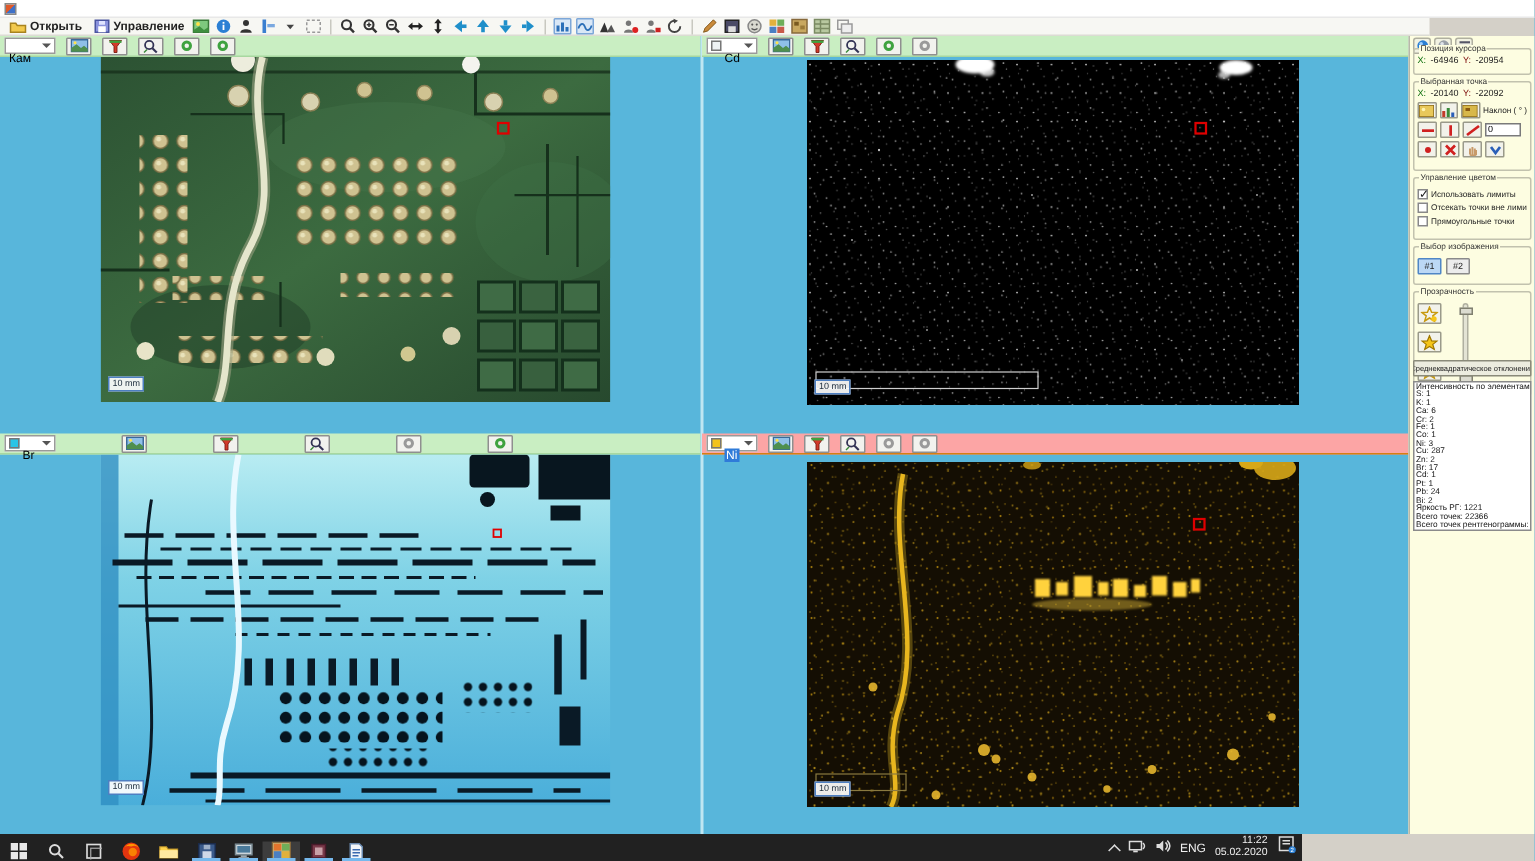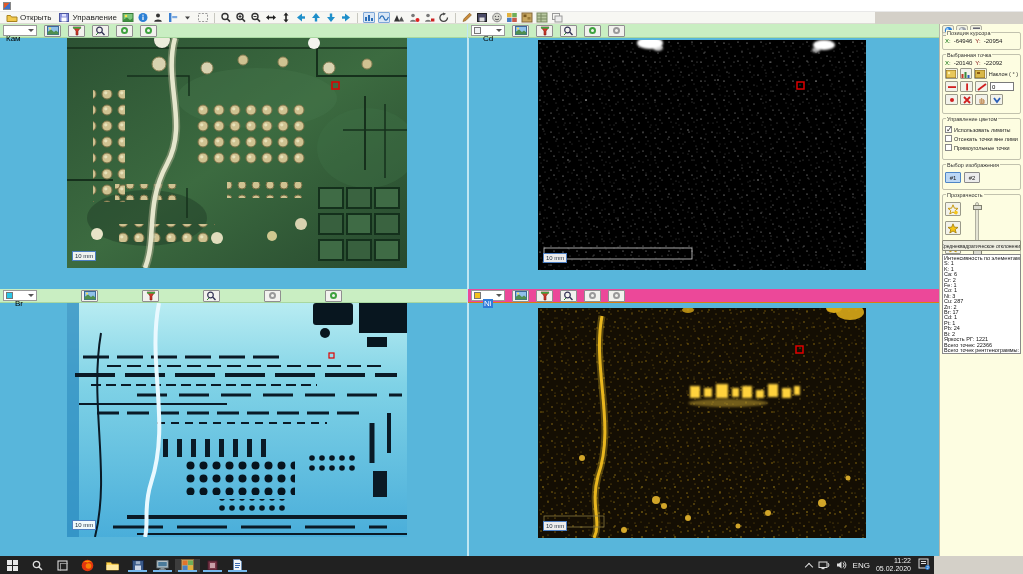--- a/index.html
+++ b/index.html
@@ -15,9 +15,9 @@
     background:linear-gradient(135deg,#e05a2b 0 50%,#3f71c8 50% 100%); border:1px solid #888; }
 
   
-  .toolbar { position:absolute; left:0; top:12px; width:875px; height:12px;
+  .toolbar { position:absolute; left:0; top:12px; width:953px; height:12px;
     background:#f7f7f3; display:flex; align-items:center; gap:3px; padding-left:4px;
-    font-size:8px; color:#222; border-bottom:1px solid #dcdcd4; }
+    font-size:8px; color:#222; border-bottom:1px solid #dcdcd4;font-weight:bold; }
   .tbtn { display:inline-flex; align-items:center; gap:2px; height:11px; padding:0 2px; cursor:default; }
   .ti { width:12px; height:11px; display:inline-flex; align-items:center; justify-content:center; }
   .tsep { width:1px; height:10px; background:#c8c8c0; margin:0 2px; }

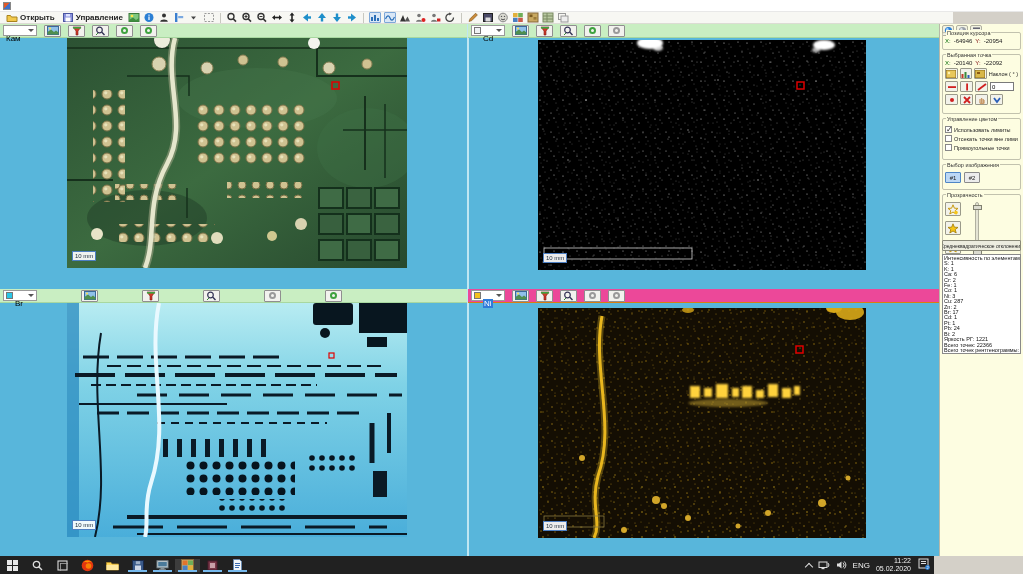--- a/index.html
+++ b/index.html
@@ -28,7 +28,7 @@
   .colsep { position:absolute; left:467px; top:0; width:2px; height:532px; background:#bfe6f2; }
   .qheader { position:absolute; height:14px; display:flex; align-items:center; gap:7px; padding-left:3px; }
   .qh-green { background:#c9eec2; border-bottom:1px solid #a8d8a0; }
-  .qh-orange { background:#ec4899; border-bottom:1px solid #d87f10; }
+  .qh-orange { background:#fca5a5; border-bottom:1px solid #d87f10; }
   .dropdown { display:inline-flex; align-items:center; gap:2px; min-width:34px; height:11px;
     background:#fff; border:1px solid #9a9a9a; font-size:8px; padding:0 2px; position:relative; }
   .dropdown .caret { width:0; height:0; border-left:3px solid transparent; border-right:3px solid transparent;

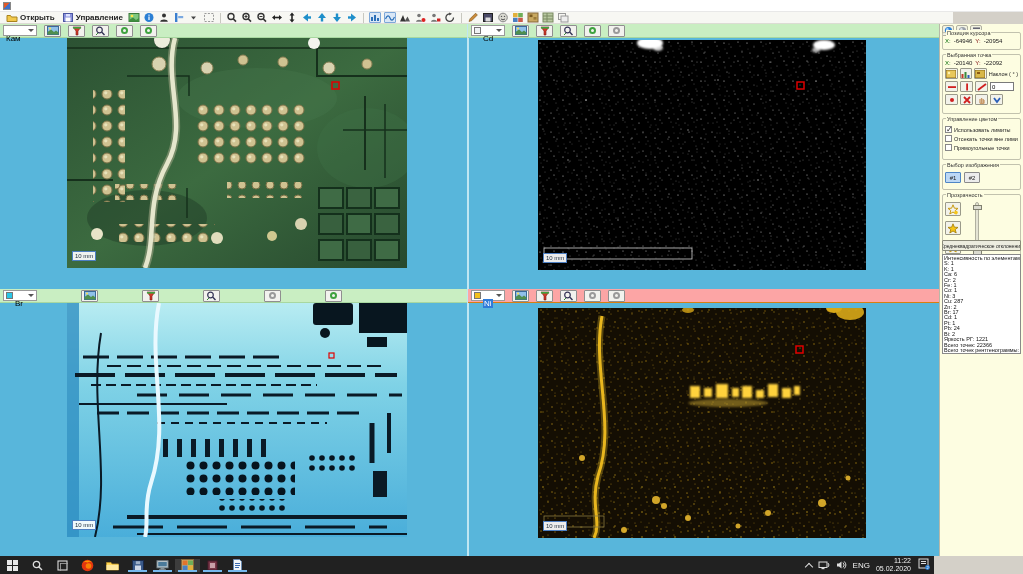--- a/index.html
+++ b/index.html
@@ -82,8 +82,8 @@
   .int-line { white-space:nowrap; }
 
   
-  .taskbar { position:absolute; left:0; top:556px; width:934px; height:18px; background:#212121;
-    display:flex; align-items:center; color:#e8e8e8; }
+  .taskbar { position:absolute; left:0; top:556px; width:868px; height:18px; background:#212121;
+    display:flex; align-items:flex-end; color:#e8e8e8; }
   .tb-left { display:flex; align-items:stretch; }
   .tb-slot { width:25px; display:flex; align-items:center; justify-content:center; position:relative; }
   .tb-slot.active { background:#3d3d3d; }

